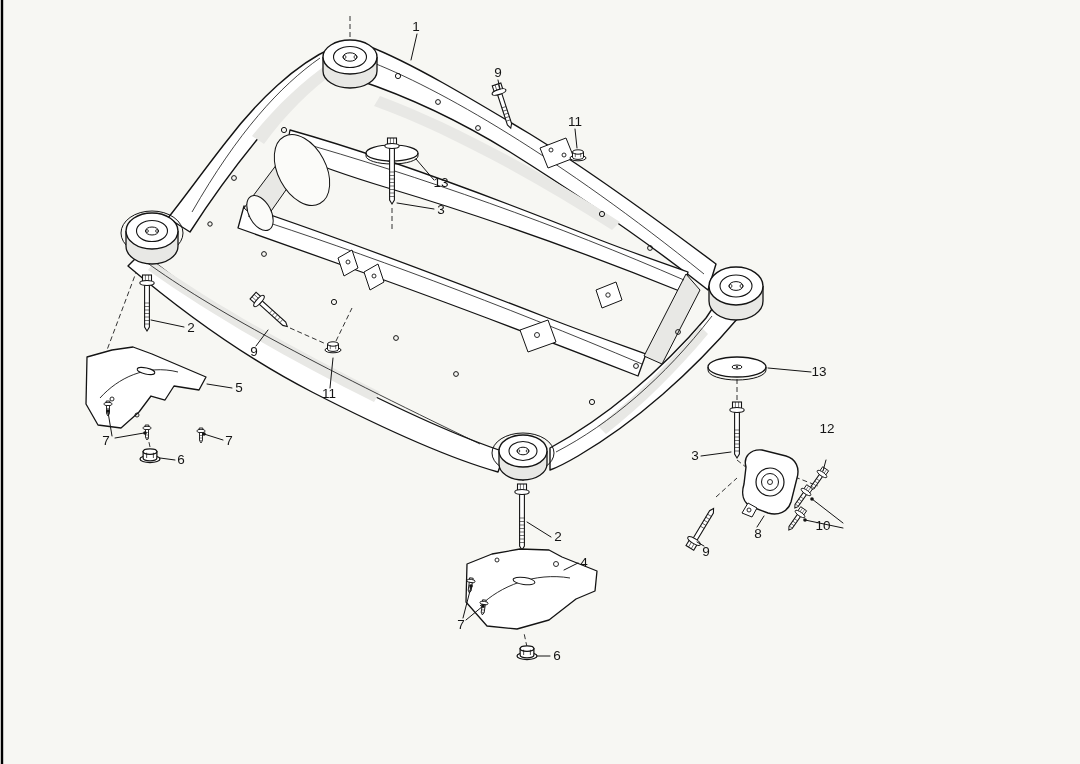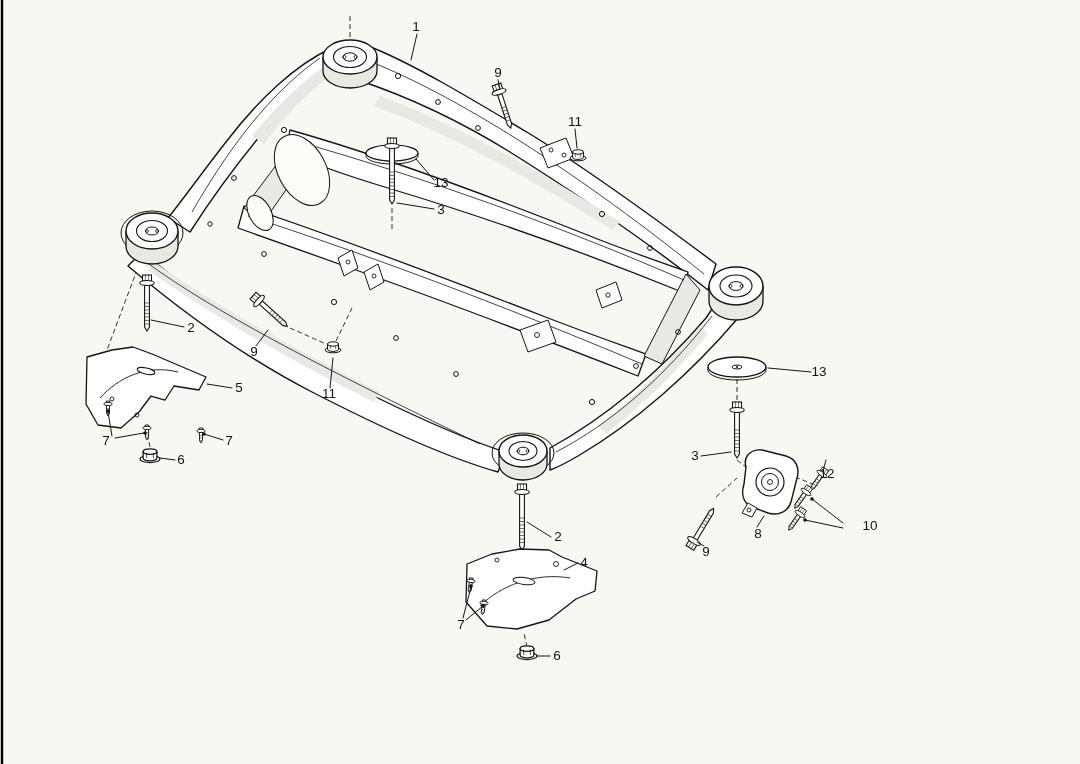--- a/index.html
+++ b/index.html
@@ -326,7 +326,7 @@
 <div class="callout" style="left:181px;top:460px">6</div>
 <div class="callout" style="left:819px;top:372px">13</div>
 <div class="callout" style="left:695px;top:456px">3</div>
-<div class="callout" style="left:827px;top:474px">12</div>
+<div class="callout" style="left:827px;top:429px">12</div>
 <div class="callout" style="left:870px;top:526px">10</div>
 <div class="callout" style="left:758px;top:534px">8</div>
 <div class="callout" style="left:706px;top:552px">9</div>

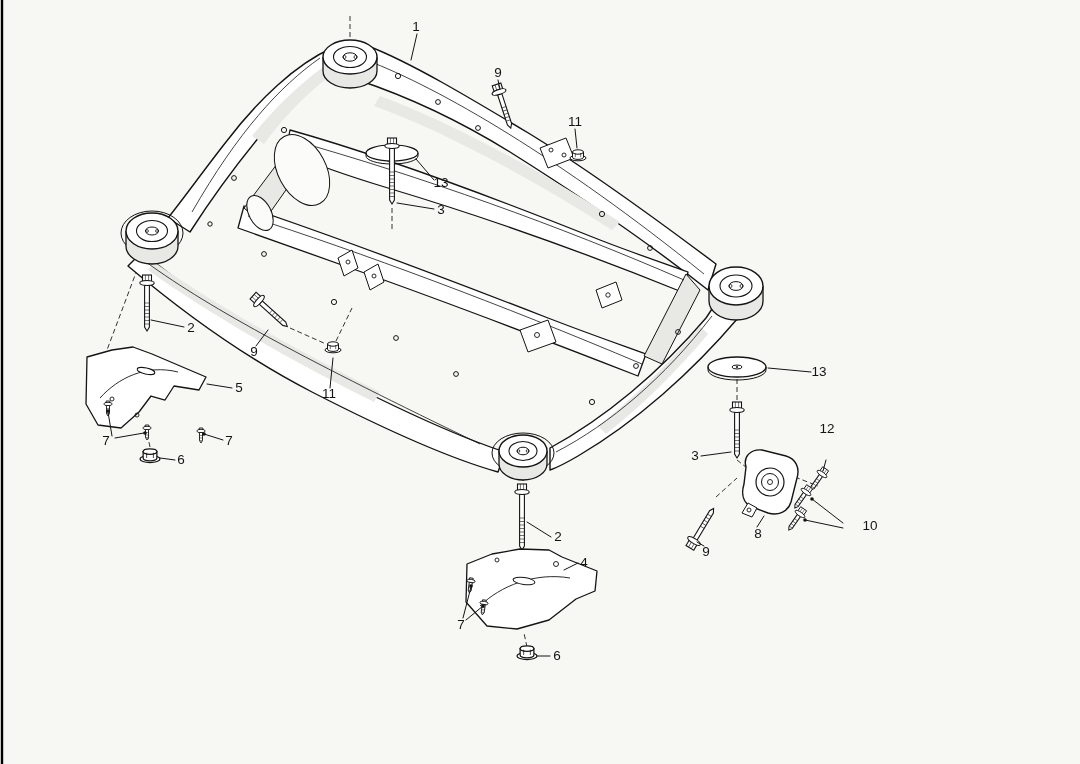--- a/index.html
+++ b/index.html
@@ -327,7 +327,7 @@
 <div class="callout" style="left:819px;top:372px">13</div>
 <div class="callout" style="left:695px;top:456px">3</div>
 <div class="callout" style="left:827px;top:429px">12</div>
-<div class="callout" style="left:870px;top:526px">10</div>
+<div class="callout" style="left:823px;top:526px">10</div>
 <div class="callout" style="left:758px;top:534px">8</div>
 <div class="callout" style="left:706px;top:552px">9</div>
 <div class="callout" style="left:558px;top:537px">2</div>

